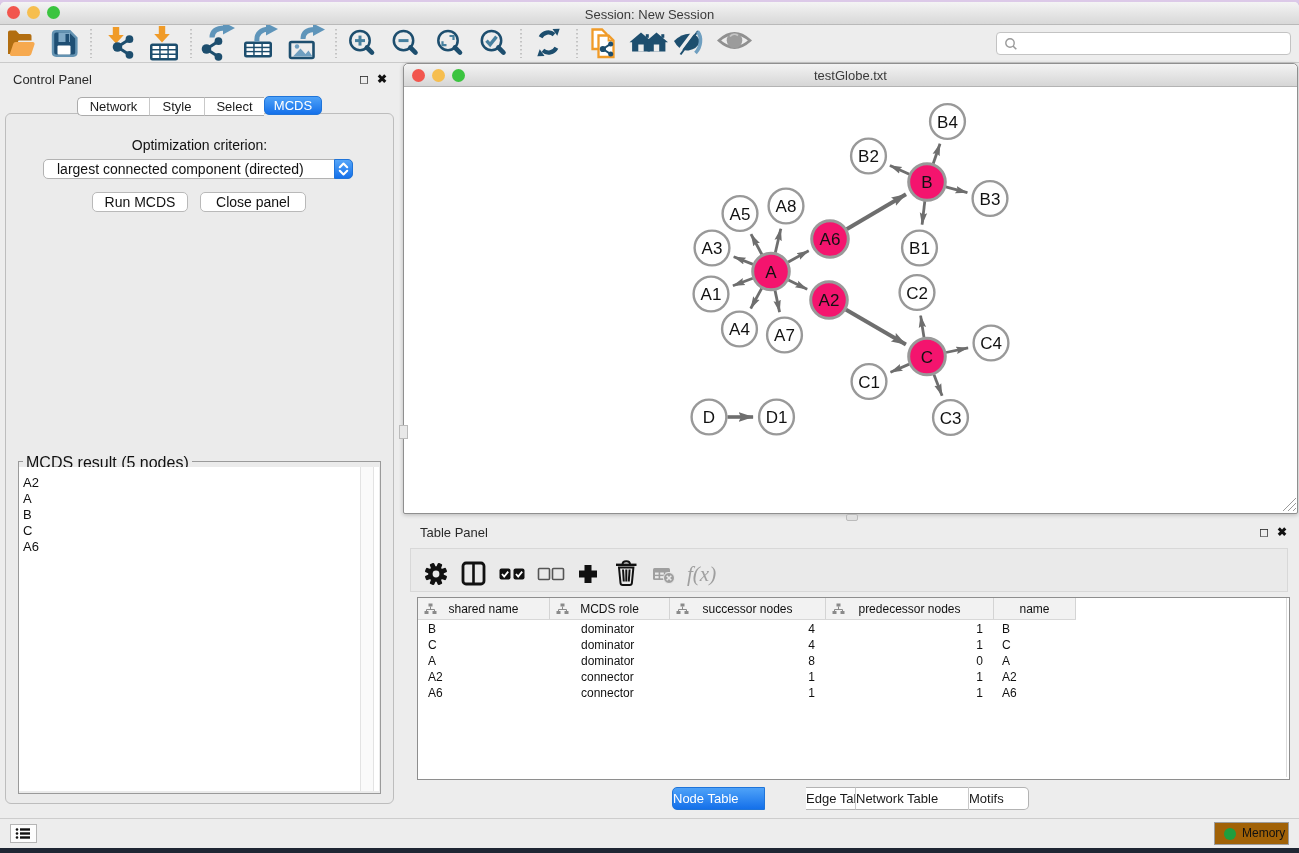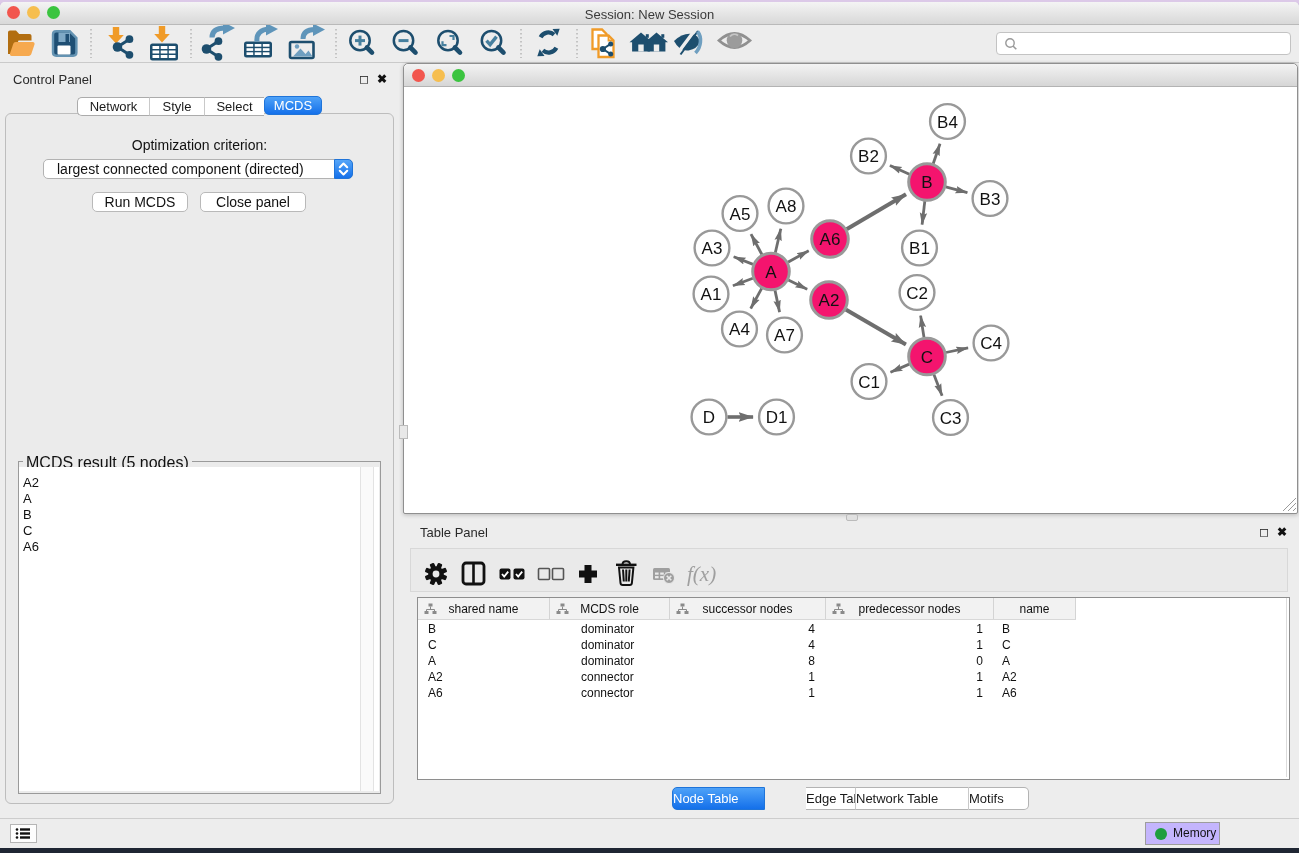--- a/index.html
+++ b/index.html
@@ -220,6 +220,7 @@
     <div class="abs gl" style="left:8px;background:#f2564e;"></div>
     <div class="abs gl" style="left:28px;background:#f6be4f;"></div>
     <div class="abs gl" style="left:48px;background:#3bc440;"></div>
+    <div class="abs" id="gtext">testGlobe.txt</div>
   </div>
   <svg width="893" height="425" style="position:absolute;left:0;top:24px;" font-family="Liberation Sans,sans-serif">
         <defs>

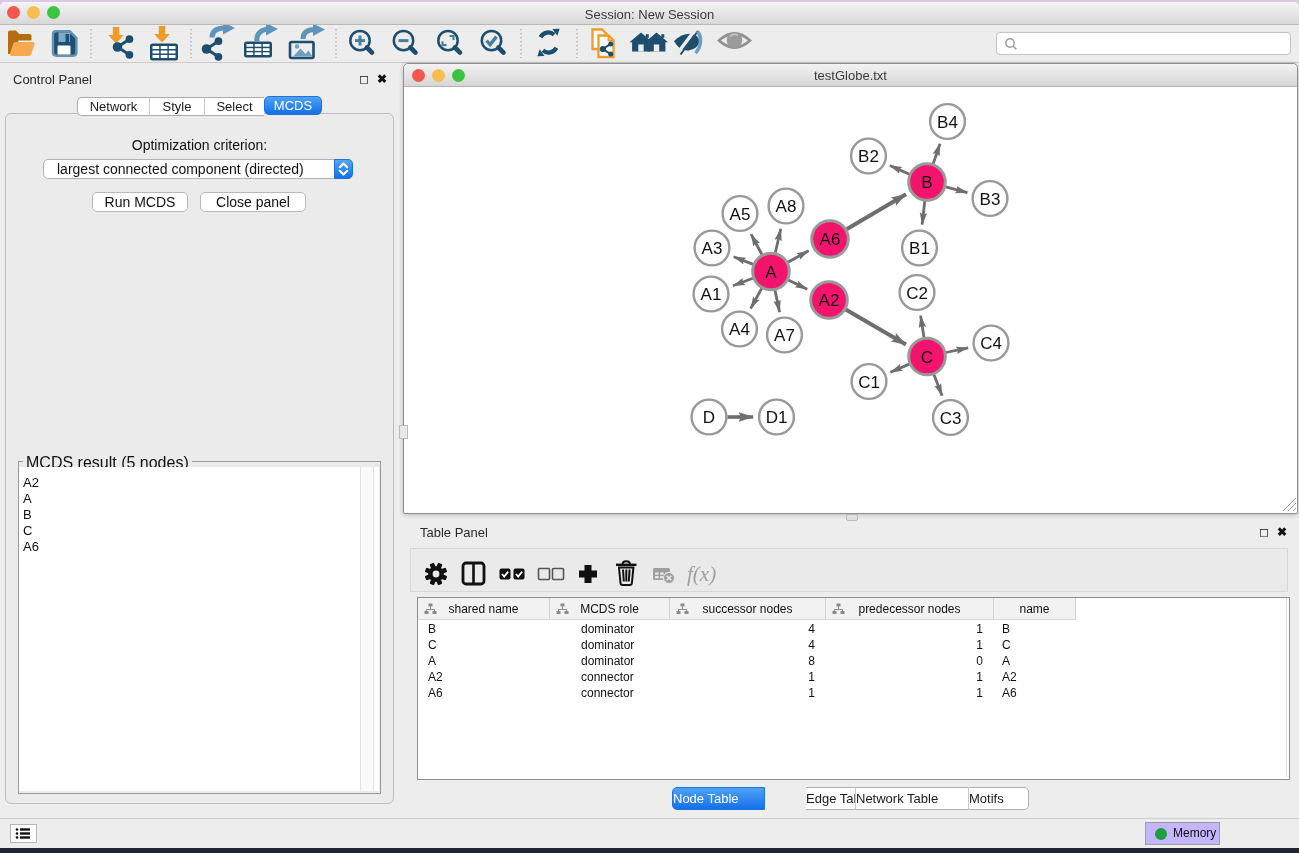--- a/index.html
+++ b/index.html
@@ -57,7 +57,7 @@
 #btabMot{left:968px;width:59px;border-left:1px solid #c9c9c9;border-right:1px solid #b3b3b3;border-radius:0 5px 5px 0;}
 #statusbar{left:0;top:818px;width:1299px;height:29px;background:#ededed;border-top:1px solid #cdcdcd;}
 #listbtn{left:10px;top:824px;width:25px;height:17px;background:#fdfdfd;border:1px solid #b5b5b5;}
-#membtn{left:1145px;top:822px;width:73px;height:21px;background:#c4b5fd;border:1px solid #9d9d9d;text-align:center;}
+#membtn{left:1214px;top:822px;width:73px;height:21px;background:#a16207;border:1px solid #9d9d9d;text-align:center;}
 #memdot{left:9px;top:5px;width:12px;height:12px;border-radius:50%;background:#1e9e3e;}
 #memtext{left:27px;top:3px;font-size:12px;color:#111;}
 .flbtn{font-size:12px;color:#111;}

